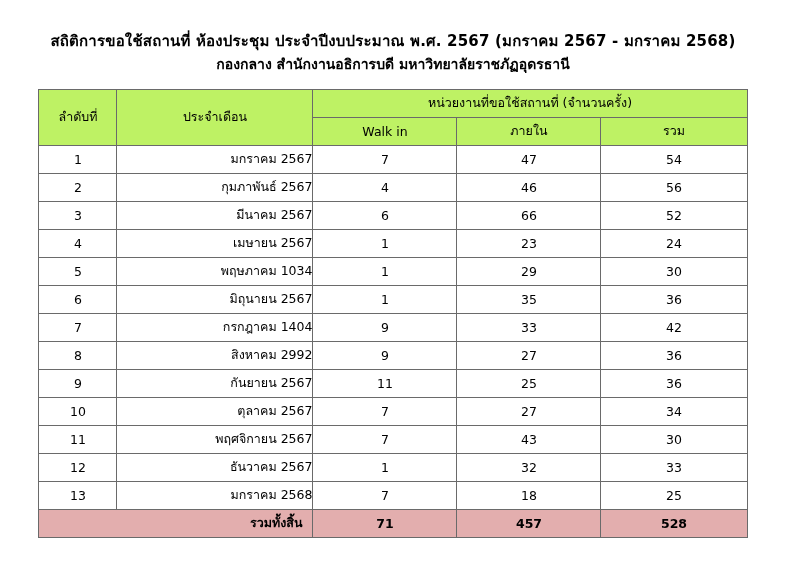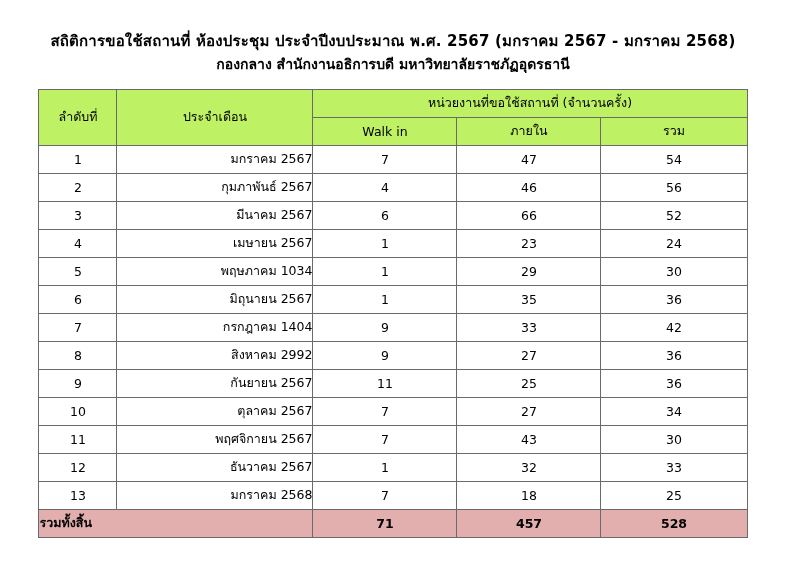--- a/index.html
+++ b/index.html
@@ -71,7 +71,7 @@
     height: 32px;
   }
   tfoot td.sum-label {
-    text-align: left;
+    text-align: right;
     padding-right: 10px;
   }
   .num { font-family: "DejaVu Sans", "Liberation Sans", sans-serif; }

